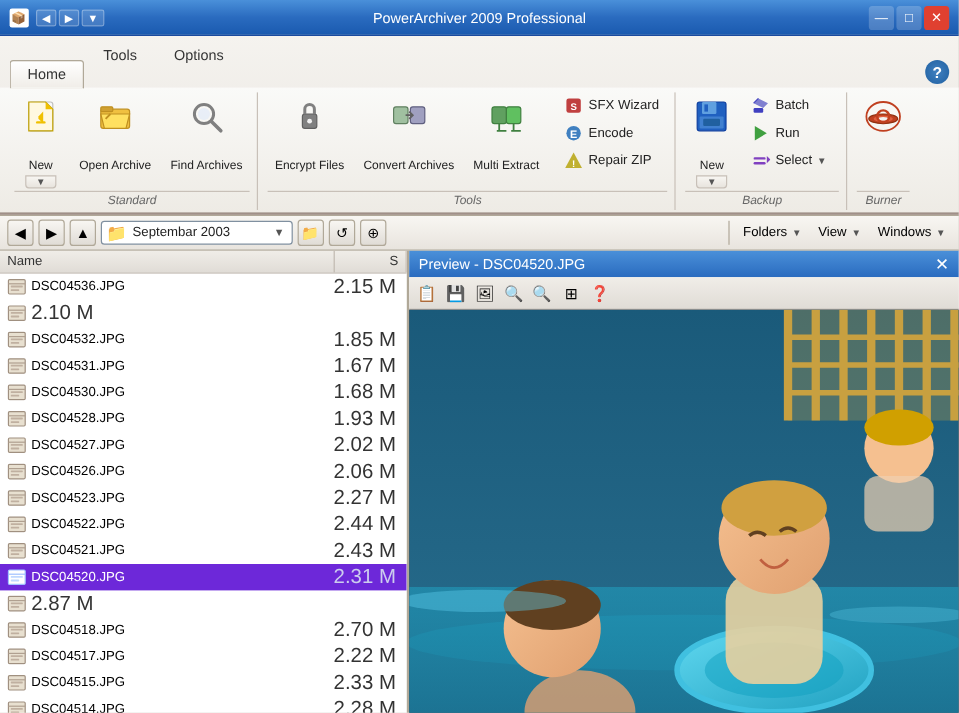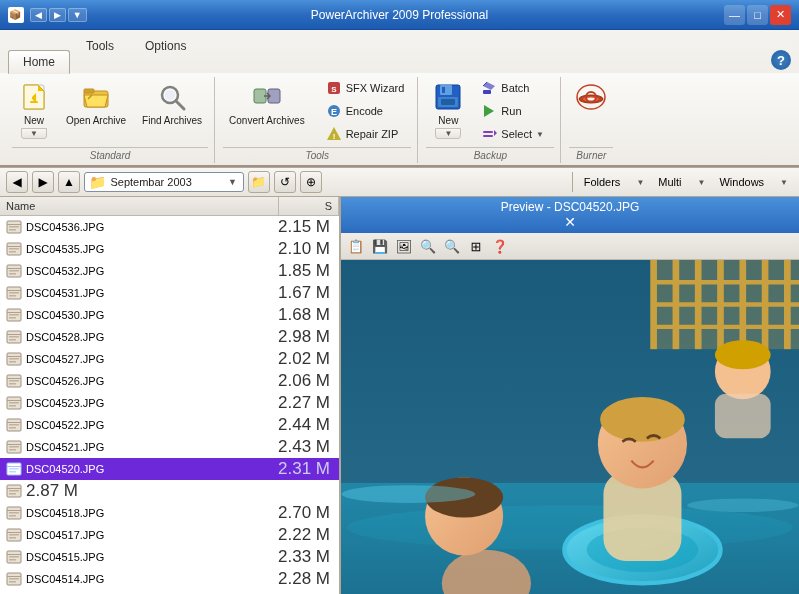--- a/index.html
+++ b/index.html
@@ -56,7 +56,7 @@
     }
 
     .ribbon-btn {
-      display: flex; flex-direction: column; align-items: center; gap: 2px;
+      display: flex; flex-direction: column; align-items: center; gap: 20px;
       padding: 3px 5px; cursor: pointer; border: 1px solid transparent;
       border-radius: 3px; min-width: 44px; background: transparent;
     }

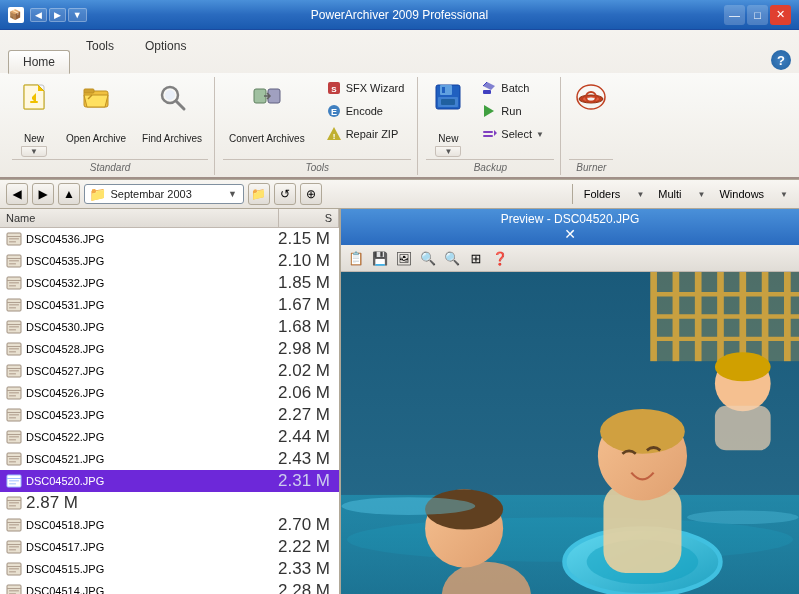--- a/index.html
+++ b/index.html
@@ -237,6 +237,17 @@
     <div class="ribbon-group">
       <div class="ribbon-group-items">
 
+        <div class="ribbon-btn">
+          <div class="btn-icon">
+            <svg width="32" height="32" viewBox="0 0 32 32">
+              <rect x="10" y="14" width="12" height="12" rx="2" fill="#808080" stroke="#606060"></rect>
+              <path d="M12 14 V10 A4 4 0 0 1 20 10 V14" fill="none" stroke="#808080" stroke-width="2.5"></path>
+              <circle cx="16" cy="20" r="2" fill="#f0f0f0"></circle>
+            </svg>
+          </div>
+          <div class="btn-label">Encrypt
+Files</div>
+        </div>
 
         <div class="ribbon-btn">
           <div class="btn-icon">

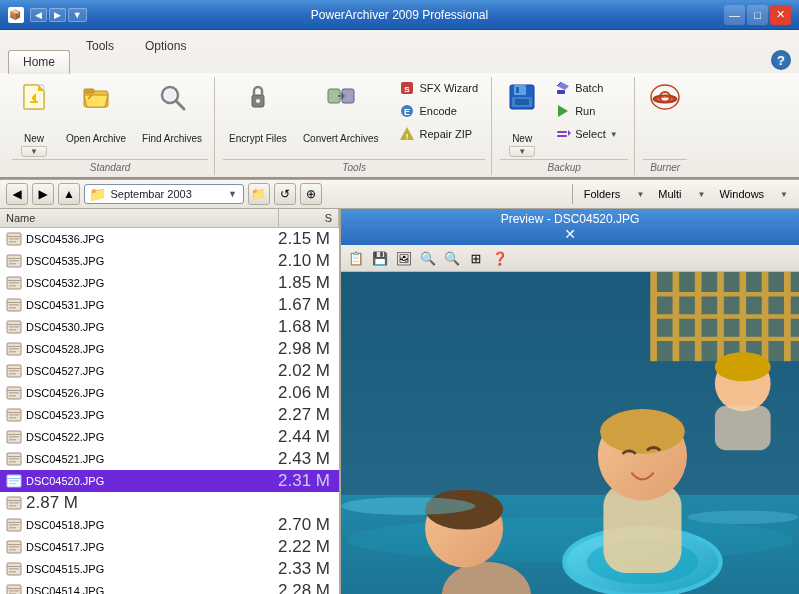--- a/index.html
+++ b/index.html
@@ -262,6 +262,18 @@
         </div>
 
 
+        <div class="ribbon-btn">
+          <div class="btn-icon">
+            <svg width="32" height="32" viewBox="0 0 32 32">
+              <rect x="4" y="8" width="12" height="14" rx="2" fill="#60a060" stroke="#408040"></rect>
+              <rect x="16" y="8" width="12" height="14" rx="2" fill="#60c060" stroke="#408040"></rect>
+              <path d="M10 22 L10 28 M16 28 L8 28" stroke="#408040" stroke-width="1.5"></path>
+              <path d="M22 22 L22 28 M28 28 L20 28" stroke="#408040" stroke-width="1.5"></path>
+            </svg>
+          </div>
+          <div class="btn-label">Multi
+Extract</div>
+        </div>
 
         <div class="ribbon-col" style="margin-left:4px;">
           <div class="ribbon-btn-sm">

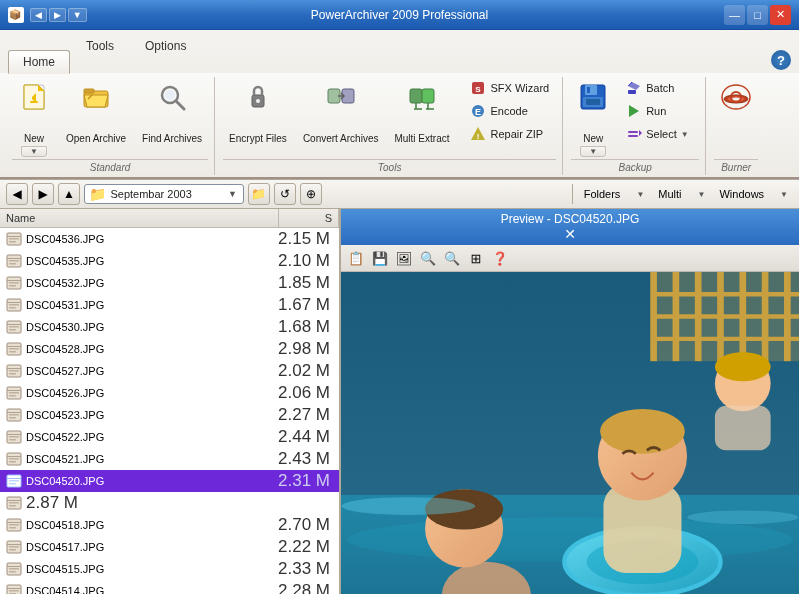--- a/index.html
+++ b/index.html
@@ -92,7 +92,7 @@
     .nav-btn { width: 22px; height: 22px; border: 1px solid #b0a898; background: linear-gradient(180deg,#f8f6f2,#e0dcd6); border-radius: 3px; cursor: pointer; display: flex; align-items: center; justify-content: center; font-size: 12px; }
     .toolbar-sep { width: 1px; height: 20px; background: #b0a898; margin: 0 2px; }
 
-    .toolbar-item { display: flex; align-items: center; gap: 16px; padding: 2px 4px; cursor: pointer; border: 1px solid transparent; border-radius: 3px; font-size: 11px; }
+    .toolbar-item { display: flex; align-items: center; gap: 4px; padding: 2px 4px; cursor: pointer; border: 1px solid transparent; border-radius: 3px; font-size: 11px; }
     .toolbar-item .drop-arrow { font-size: 8px; color: #555; }
 
     

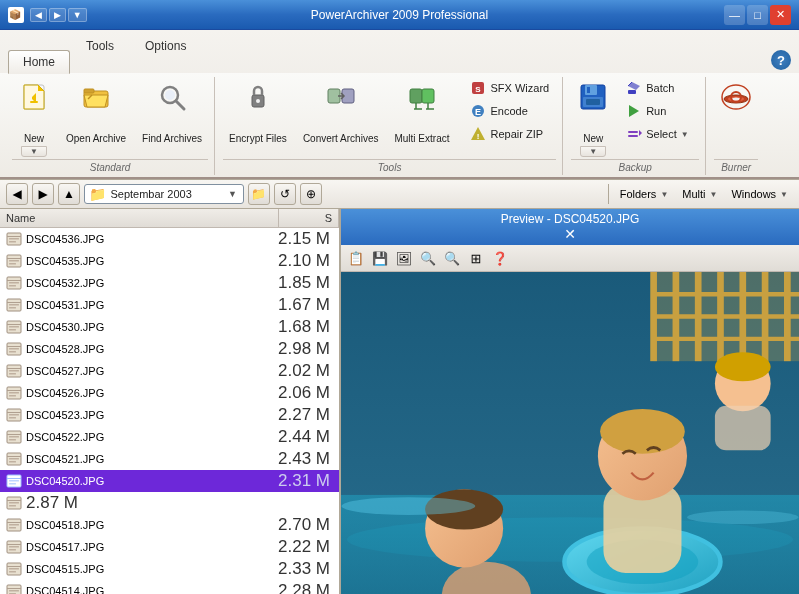--- a/index.html
+++ b/index.html
@@ -405,7 +405,7 @@
     <span class="drop-arrow">▼</span>
   </div>
   <div class="toolbar-item">
-    <span>Multi</span>
+    <span>View</span>
     <span class="drop-arrow">▼</span>
   </div>
   <div class="toolbar-item">

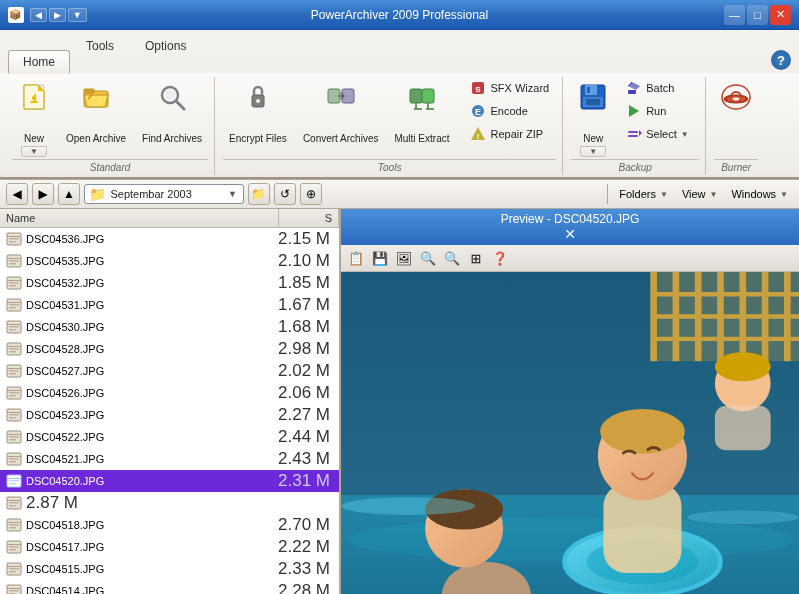--- a/index.html
+++ b/index.html
@@ -136,7 +136,7 @@
     .preview-header {
       background: linear-gradient(180deg, #4a90d9 0%, #2a6bbf 100%);
       color: #fff; font-size: 12px; padding: 3px 8px;
-      display: flex; align-items: center; justify-content: space-between; flex-direction: column;
+      display: flex; align-items: center; justify-content: space-between;
     }
     .preview-close { color: #fff; cursor: pointer; font-size: 14px; }
     .preview-toolbar {

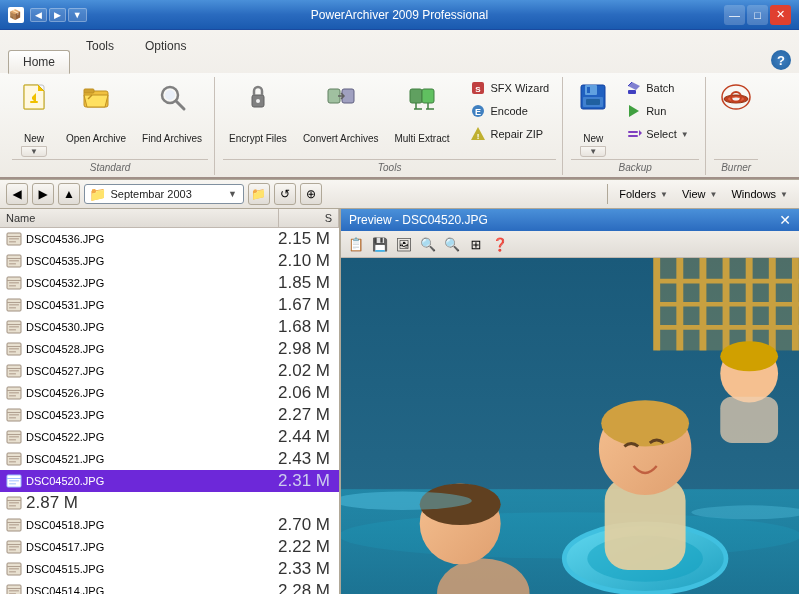--- a/index.html
+++ b/index.html
@@ -449,7 +449,6 @@
           <rect x="3" y="9" width="7" height="1.5" rx="0.5" fill="#c0b0a0"></rect>
         </svg>
       </div>
-      <div class="file-name">DSC04535.JPG</div>
       <div class="file-size">2.10 M</div>
     </div>
           <div class="file-row">

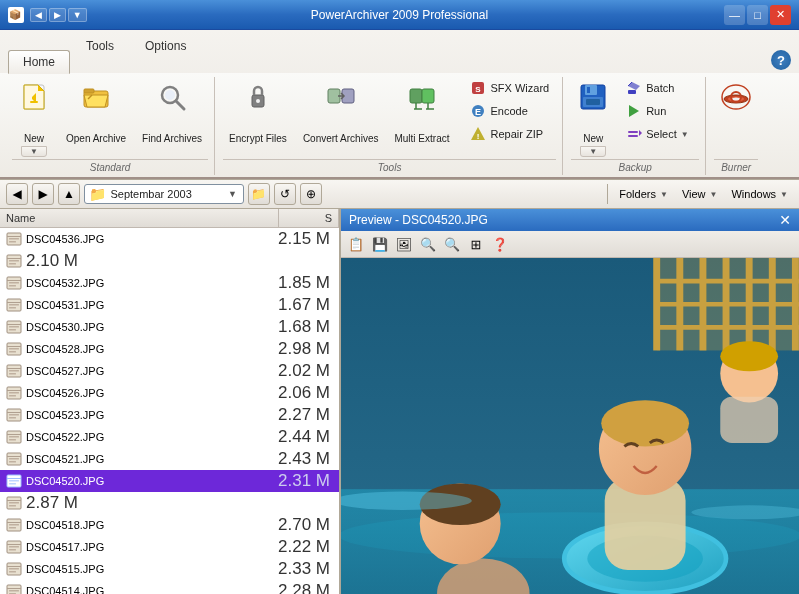--- a/index.html
+++ b/index.html
@@ -497,7 +497,7 @@
         </svg>
       </div>
       <div class="file-name">DSC04528.JPG</div>
-      <div class="file-size">2.98 M</div>
+      <div class="file-size">1.93 M</div>
     </div>
           <div class="file-row">
       <div class="file-icon">

